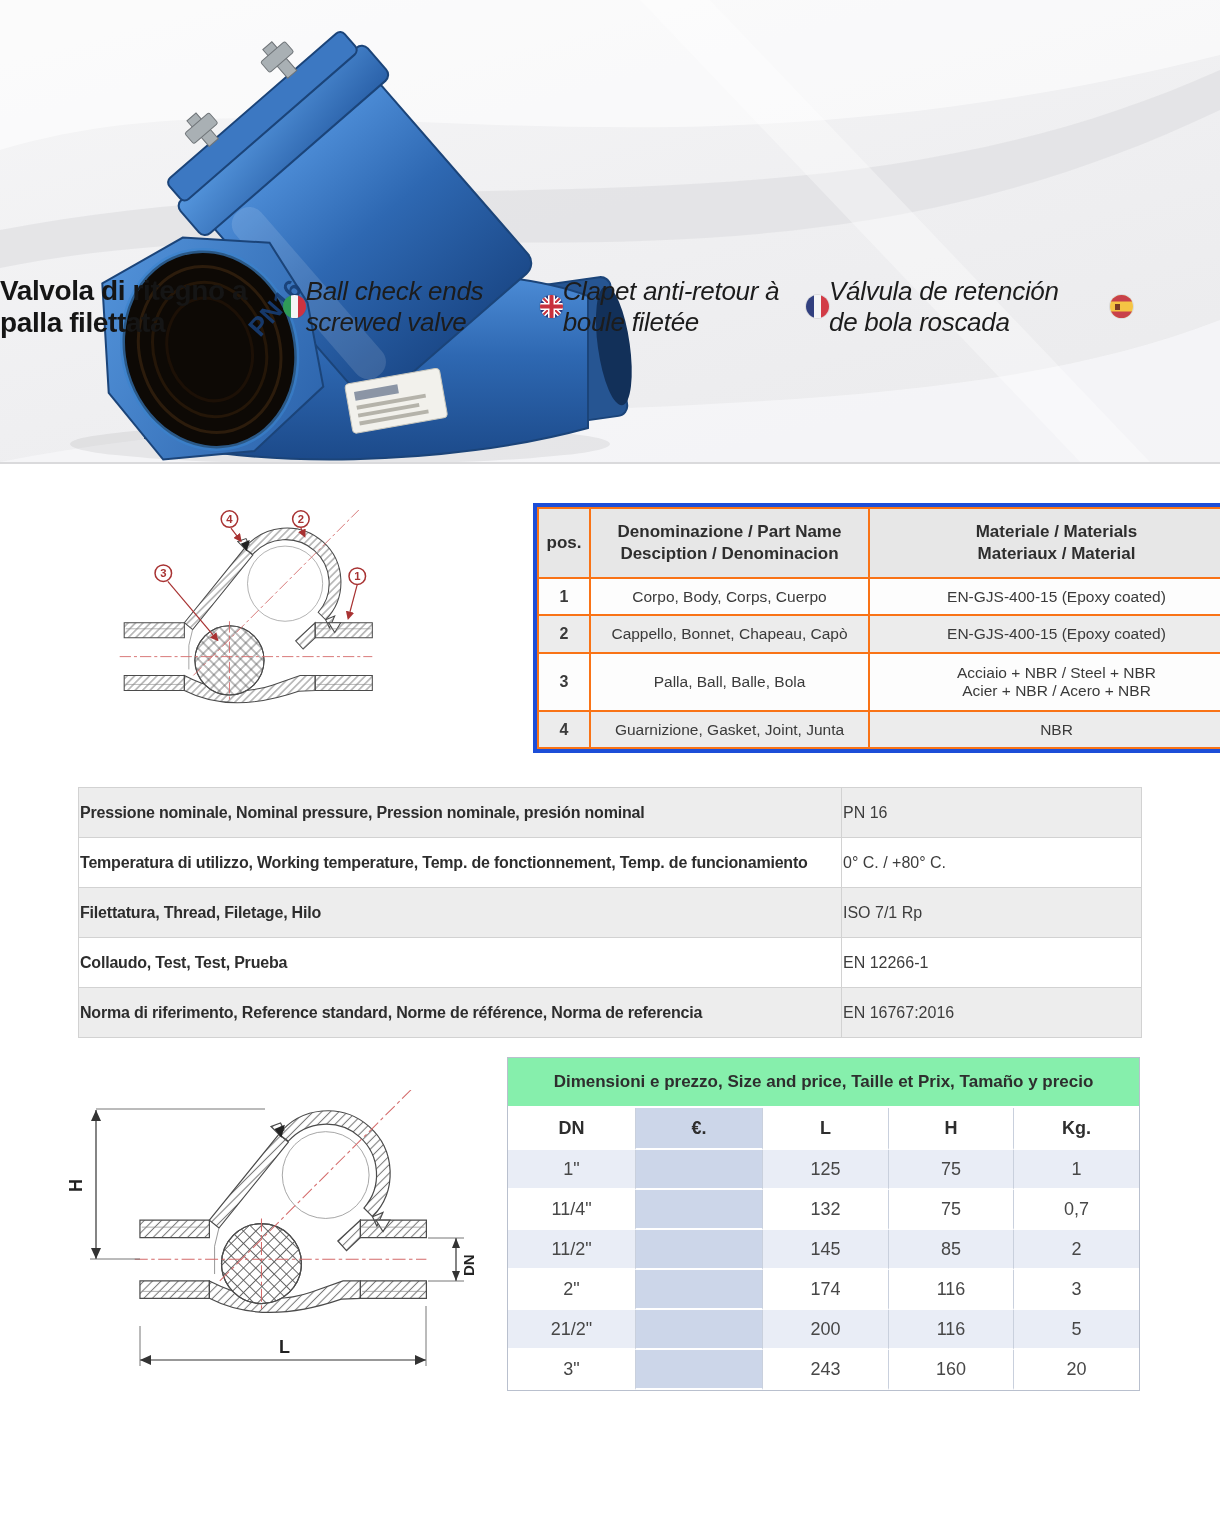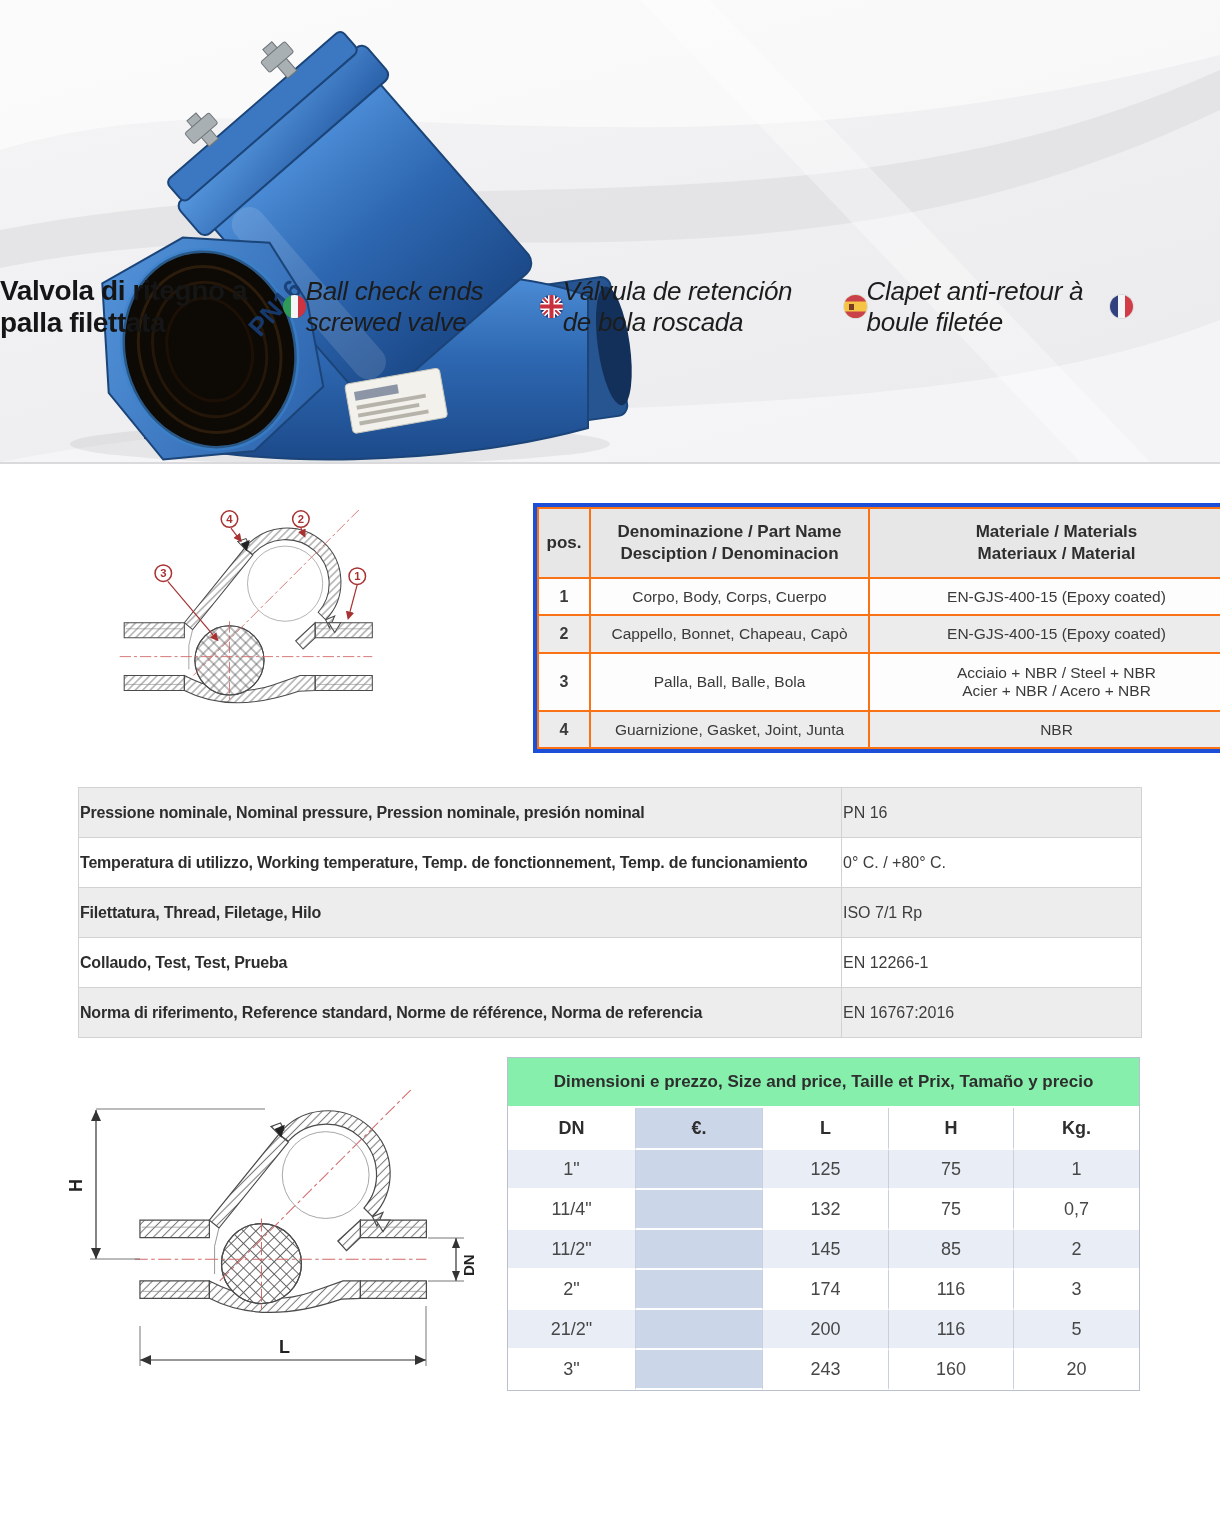--- a/index.html
+++ b/index.html
@@ -151,6 +151,16 @@
         </span>
       </div>
       <div class="title-row">
+        <span class="title-sub">Clapet anti-retour à boule filetée</span>
+        <span class="flag">
+          <svg width="23" height="23" viewBox="0 0 23 23">
+            <rect width="8" height="23" fill="#32407f"></rect>
+              <rect x="8" width="7" height="23" fill="#f4f5f6"></rect>
+              <rect x="15" width="8" height="23" fill="#d23c47"></rect>
+          </svg>
+        </span>
+      </div>
+      <div class="title-row">
         <span class="title-sub">Válvula de retención de bola roscada</span>
         <span class="flag">
           <svg width="23" height="23" viewBox="0 0 23 23">
@@ -158,16 +168,6 @@
               <rect width="23" height="6.5" fill="#c8414b"></rect>
               <rect y="16.5" width="23" height="6.5" fill="#c8414b"></rect>
             <rect x="5" y="9" width="5" height="6" fill="#7a3b24"></rect>
-          </svg>
-        </span>
-      </div>
-      <div class="title-row">
-        <span class="title-sub">Clapet anti-retour à boule filetée</span>
-        <span class="flag">
-          <svg width="23" height="23" viewBox="0 0 23 23">
-            <rect width="8" height="23" fill="#32407f"></rect>
-              <rect x="8" width="7" height="23" fill="#f4f5f6"></rect>
-              <rect x="15" width="8" height="23" fill="#d23c47"></rect>
           </svg>
         </span>
       </div>

